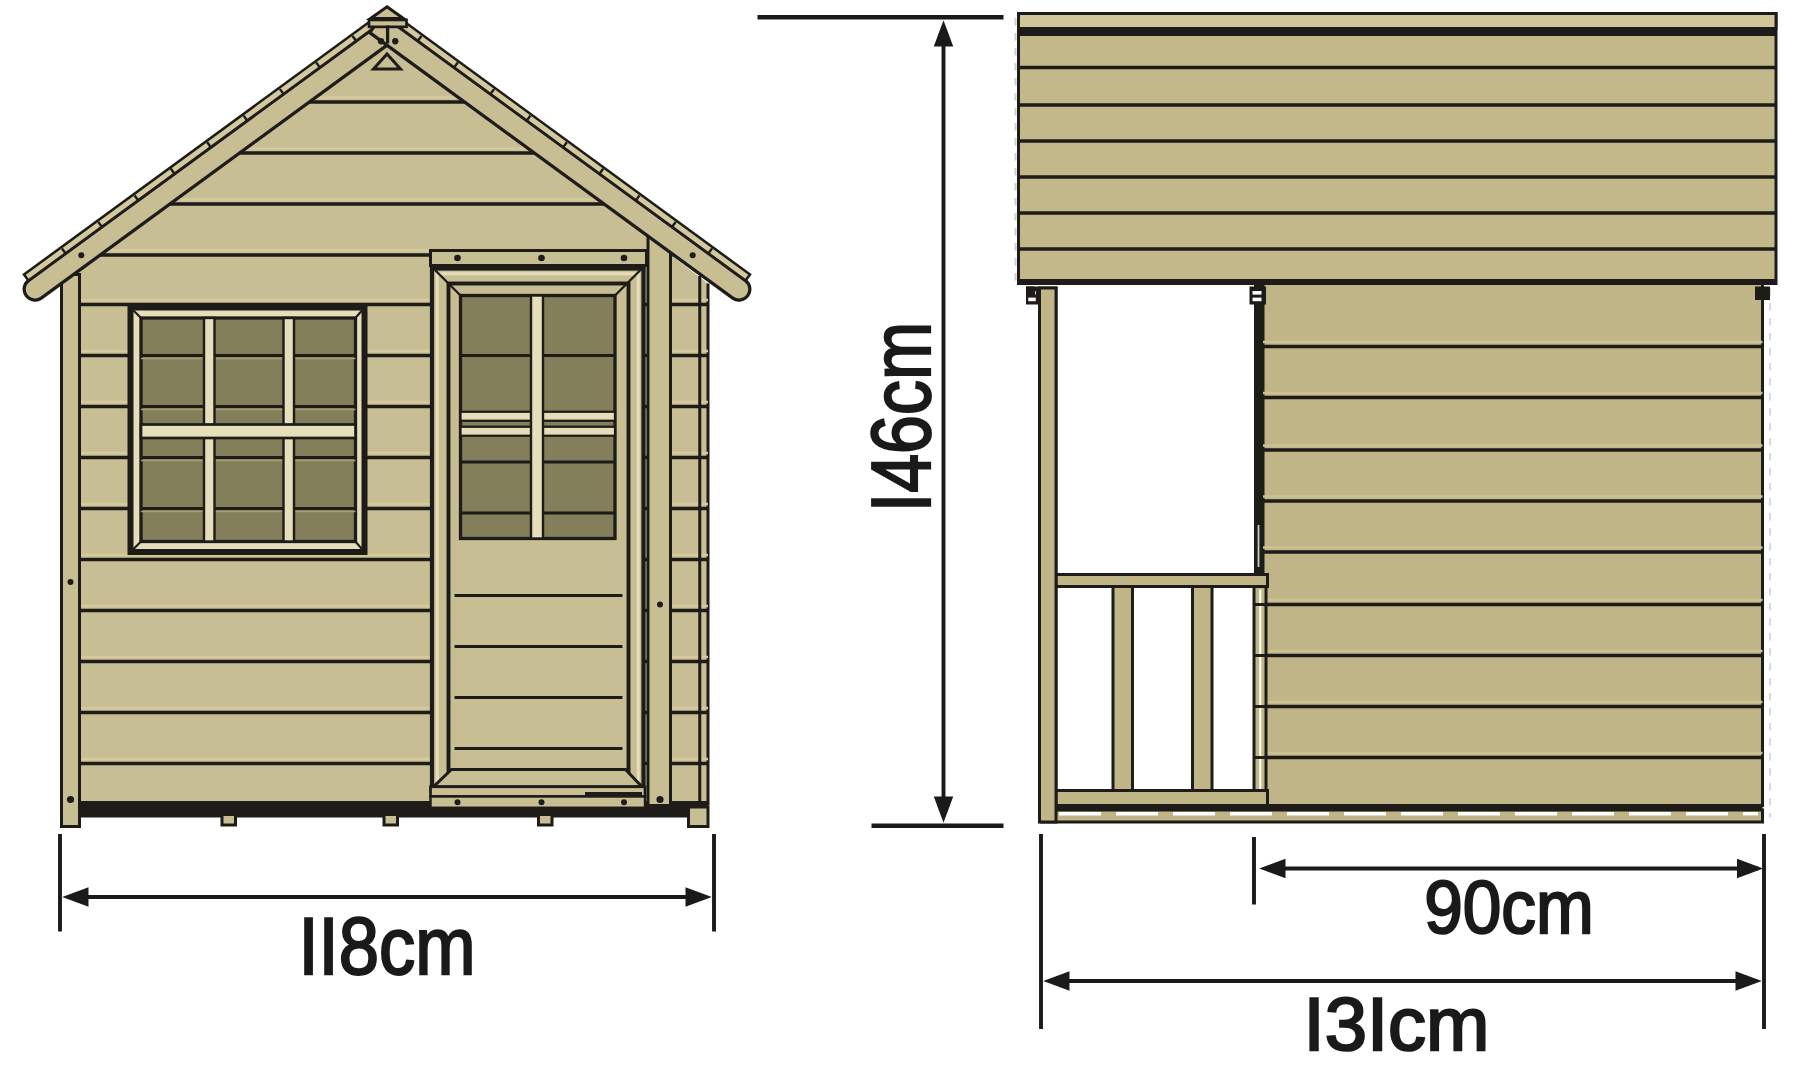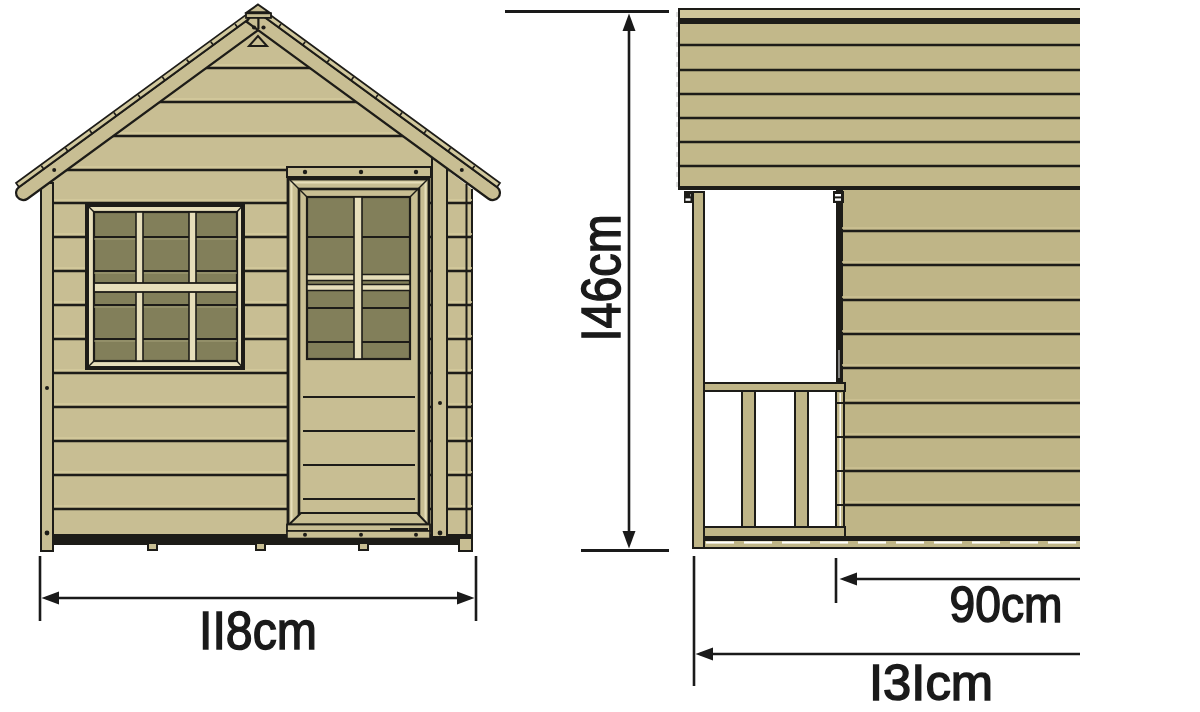--- a/index.html
+++ b/index.html
@@ -3,7 +3,7 @@
 <meta charset="utf-8">
 <style>
   html,body{margin:0;padding:0;background:#ffffff;}
-  .wrap{width:1080px;height:712px;position:relative;overflow:hidden;background:#ffffff;}
+  .wrap{width:1200px;height:712px;position:relative;overflow:hidden;background:#ffffff;}
   text{font-family:"Liberation Sans",sans-serif;fill:#1a1a1a;stroke:#1a1a1a;stroke-width:1.5px;}
 </style>
 </head>

